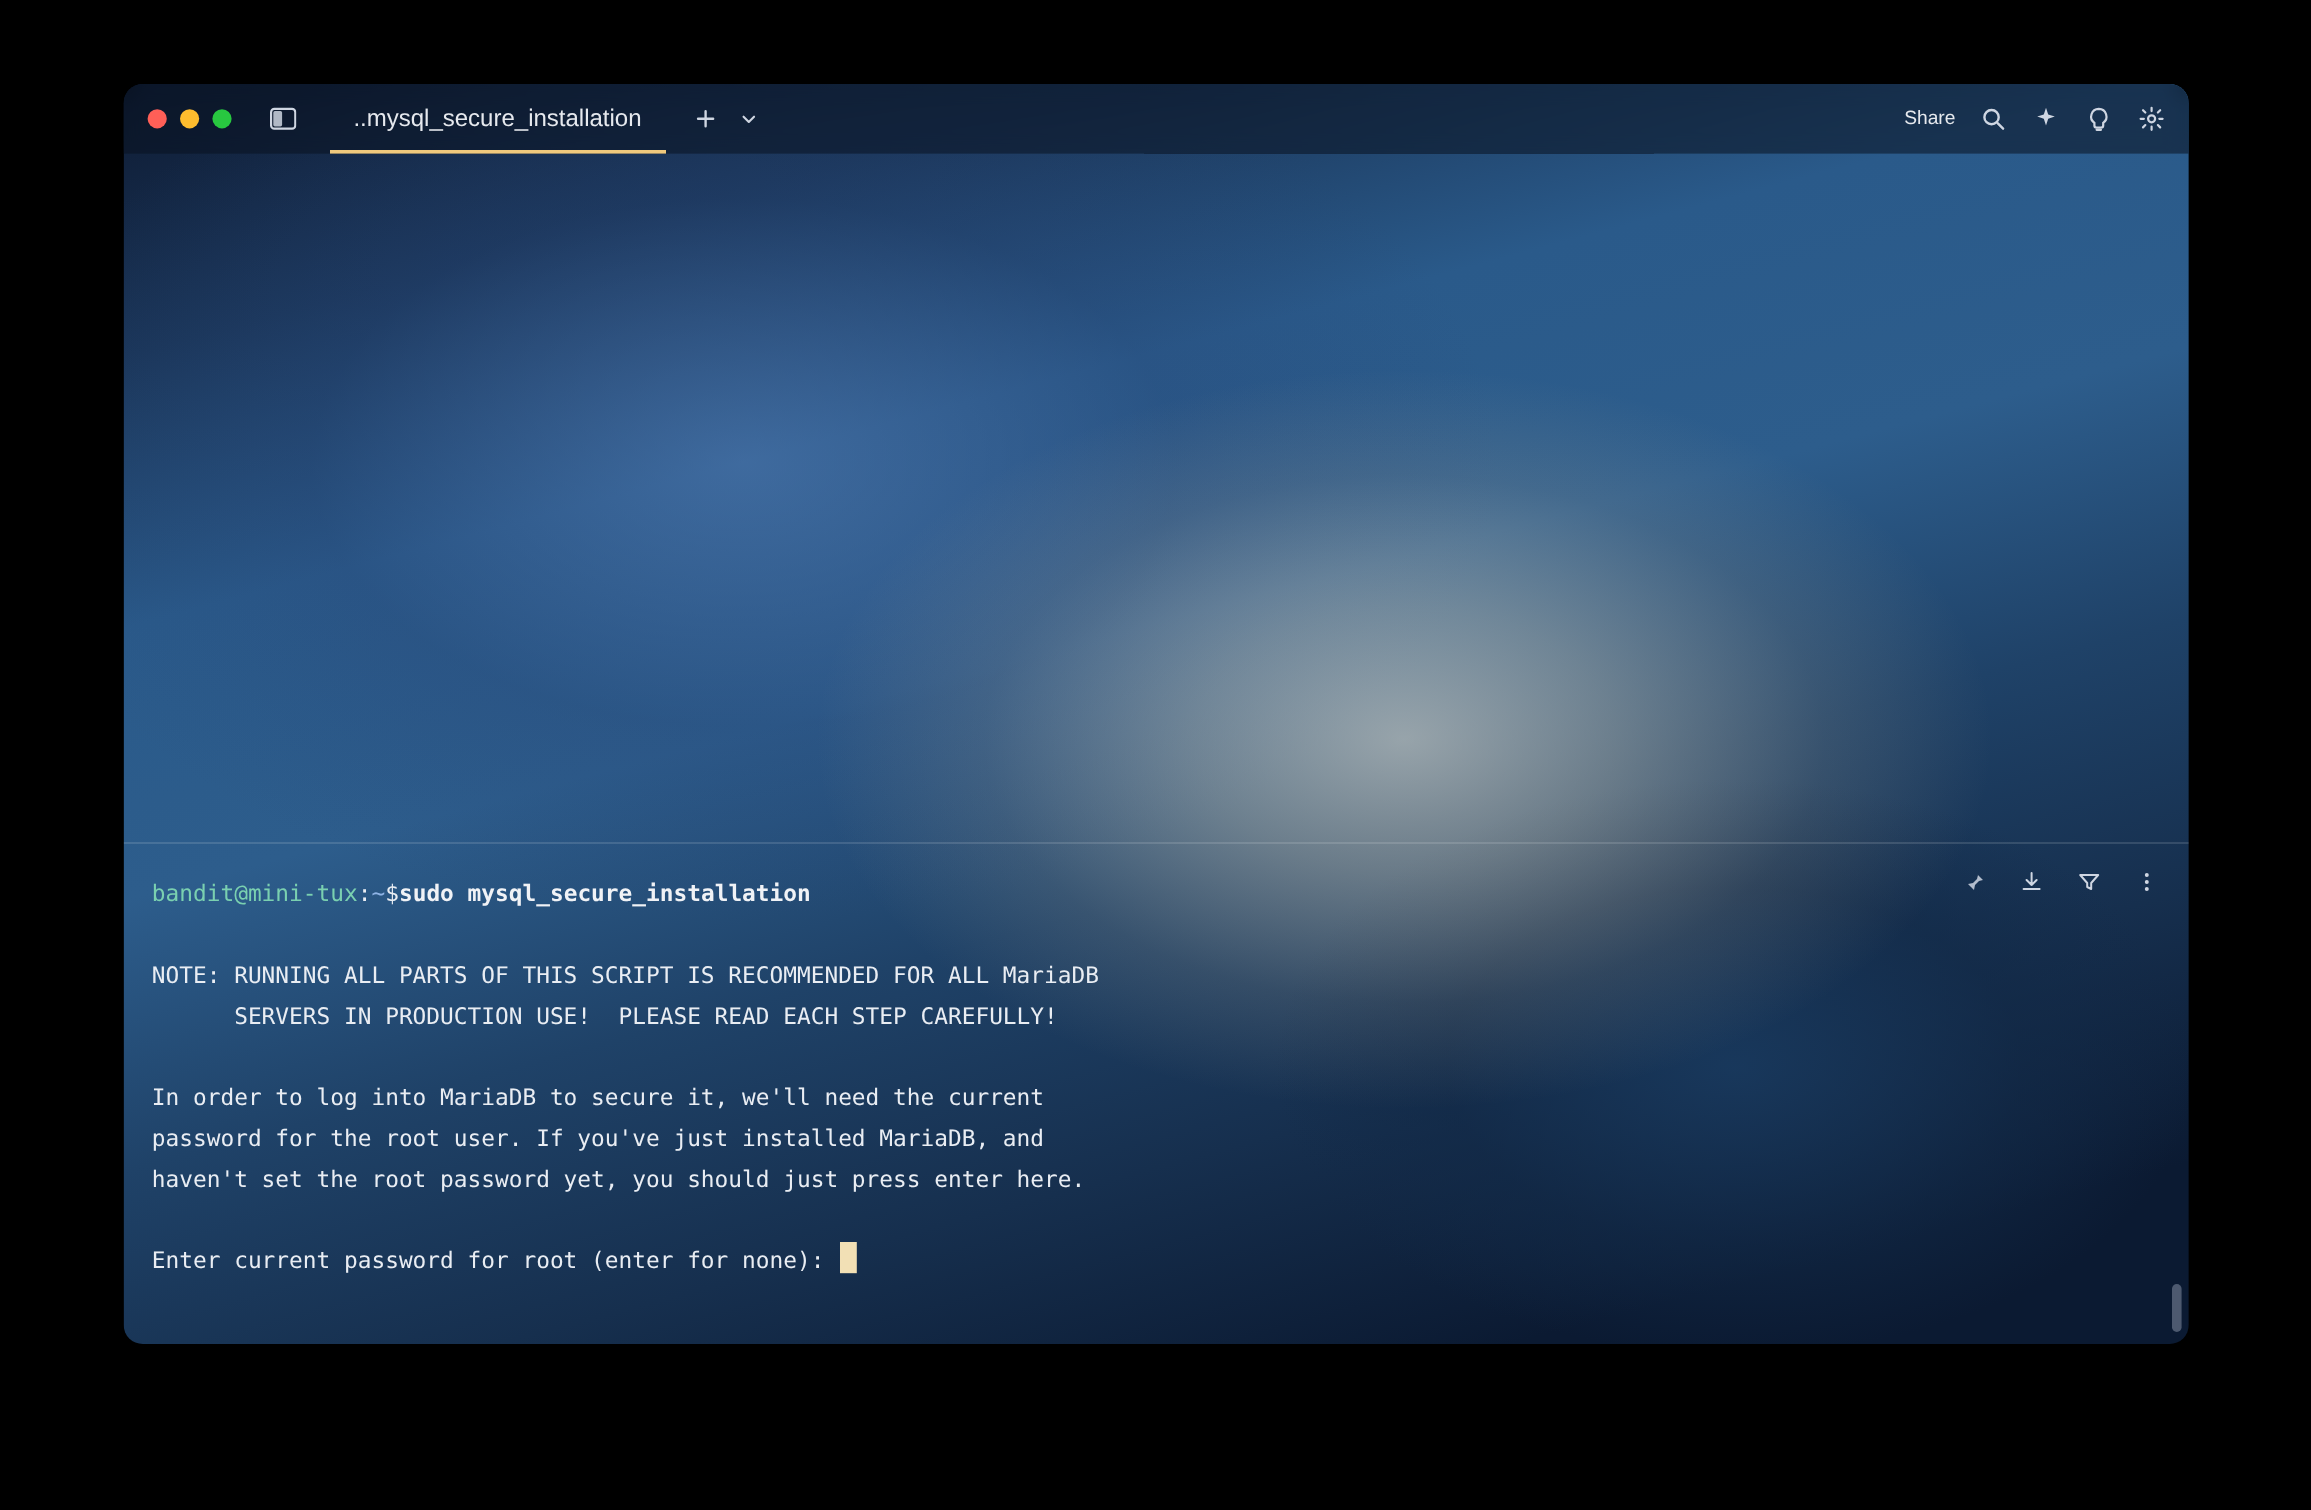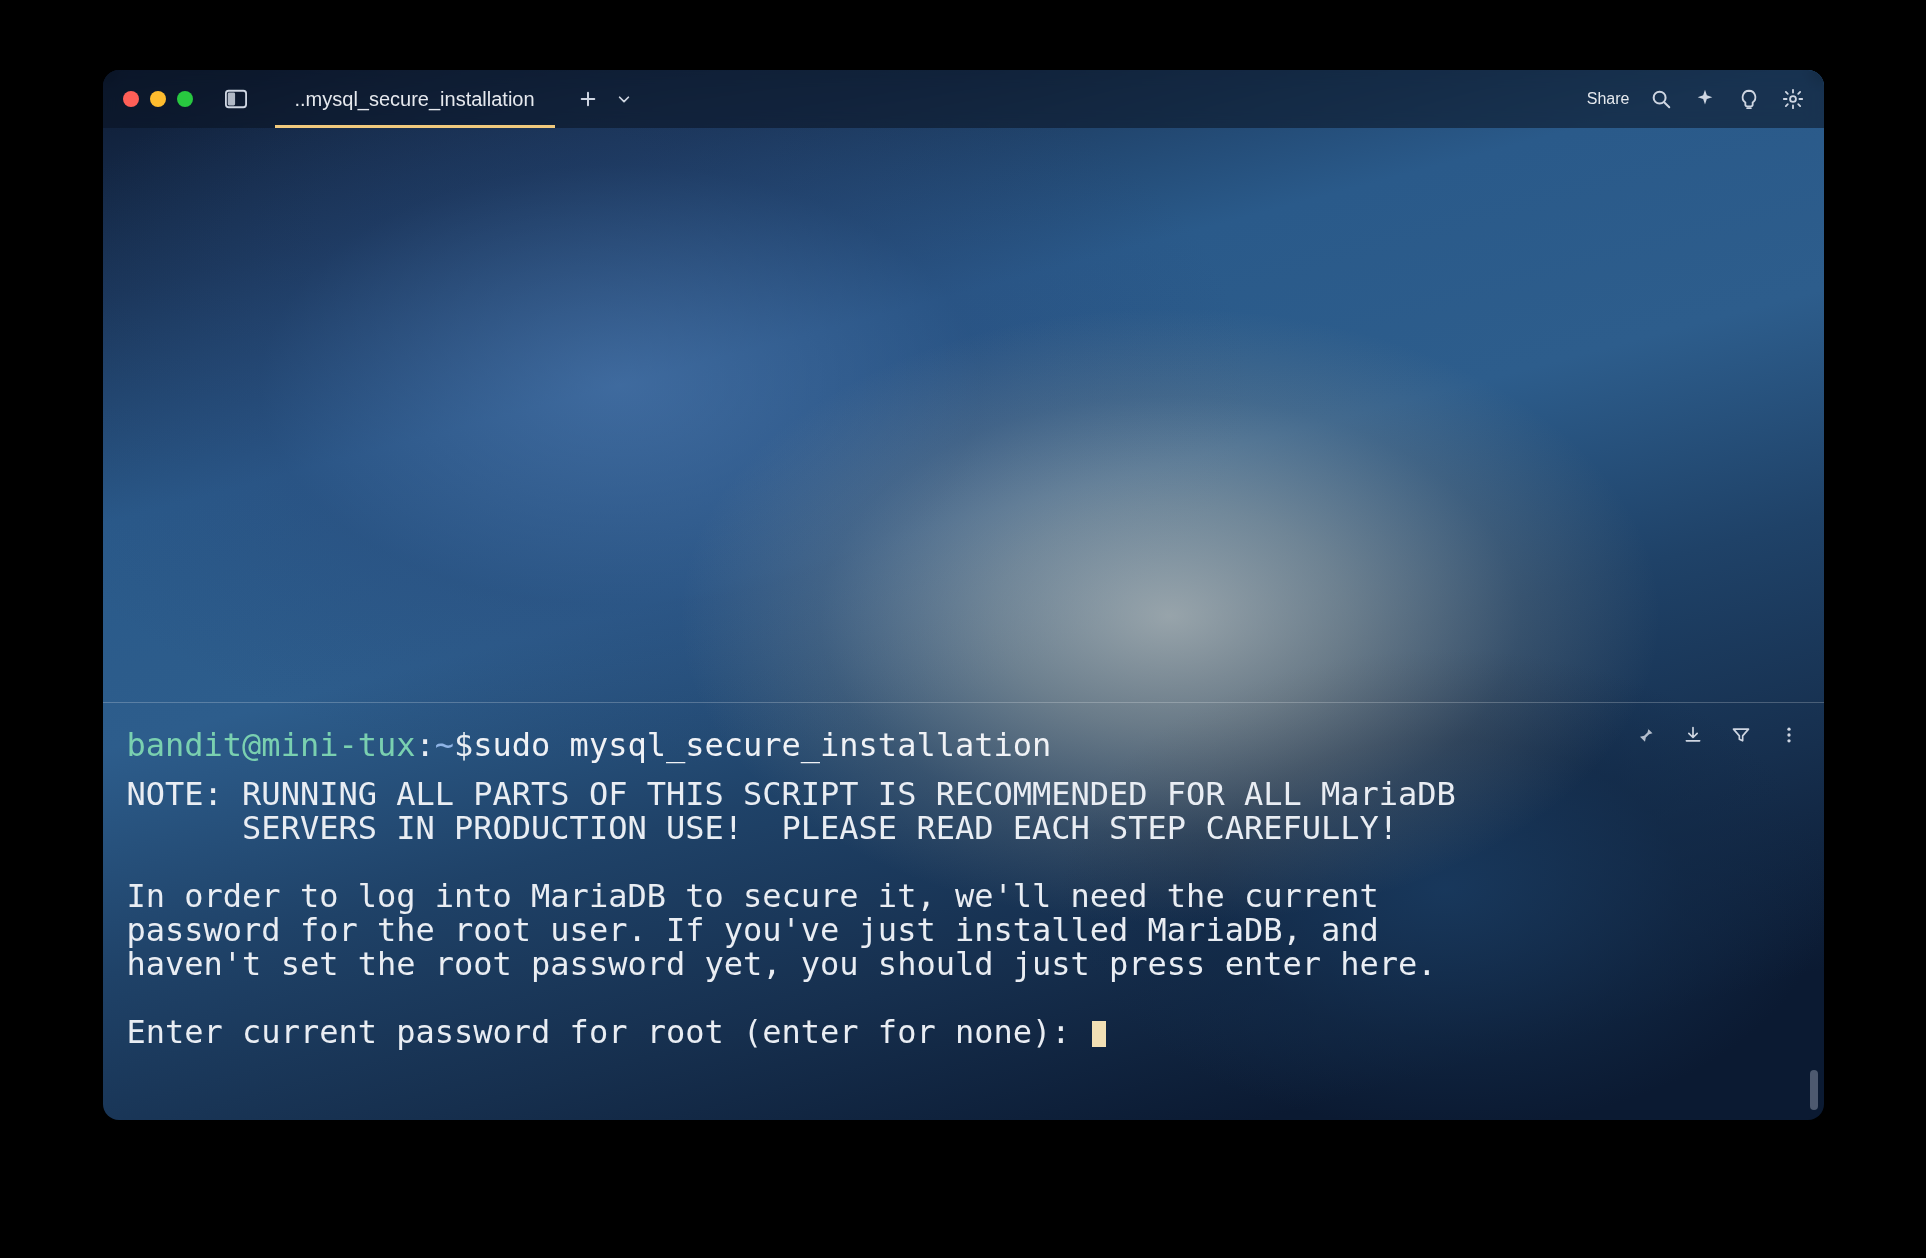--- a/index.html
+++ b/index.html
@@ -84,7 +84,7 @@
     top: 600px; left: 0; right: 0;
     padding: 0 24px;
     font-family: "SF Mono","Menlo","Consolas",monospace;
-    font-size: 32px;
+    font-size: 19px;
     line-height: 34px;
     color: #e9edf3;
   }

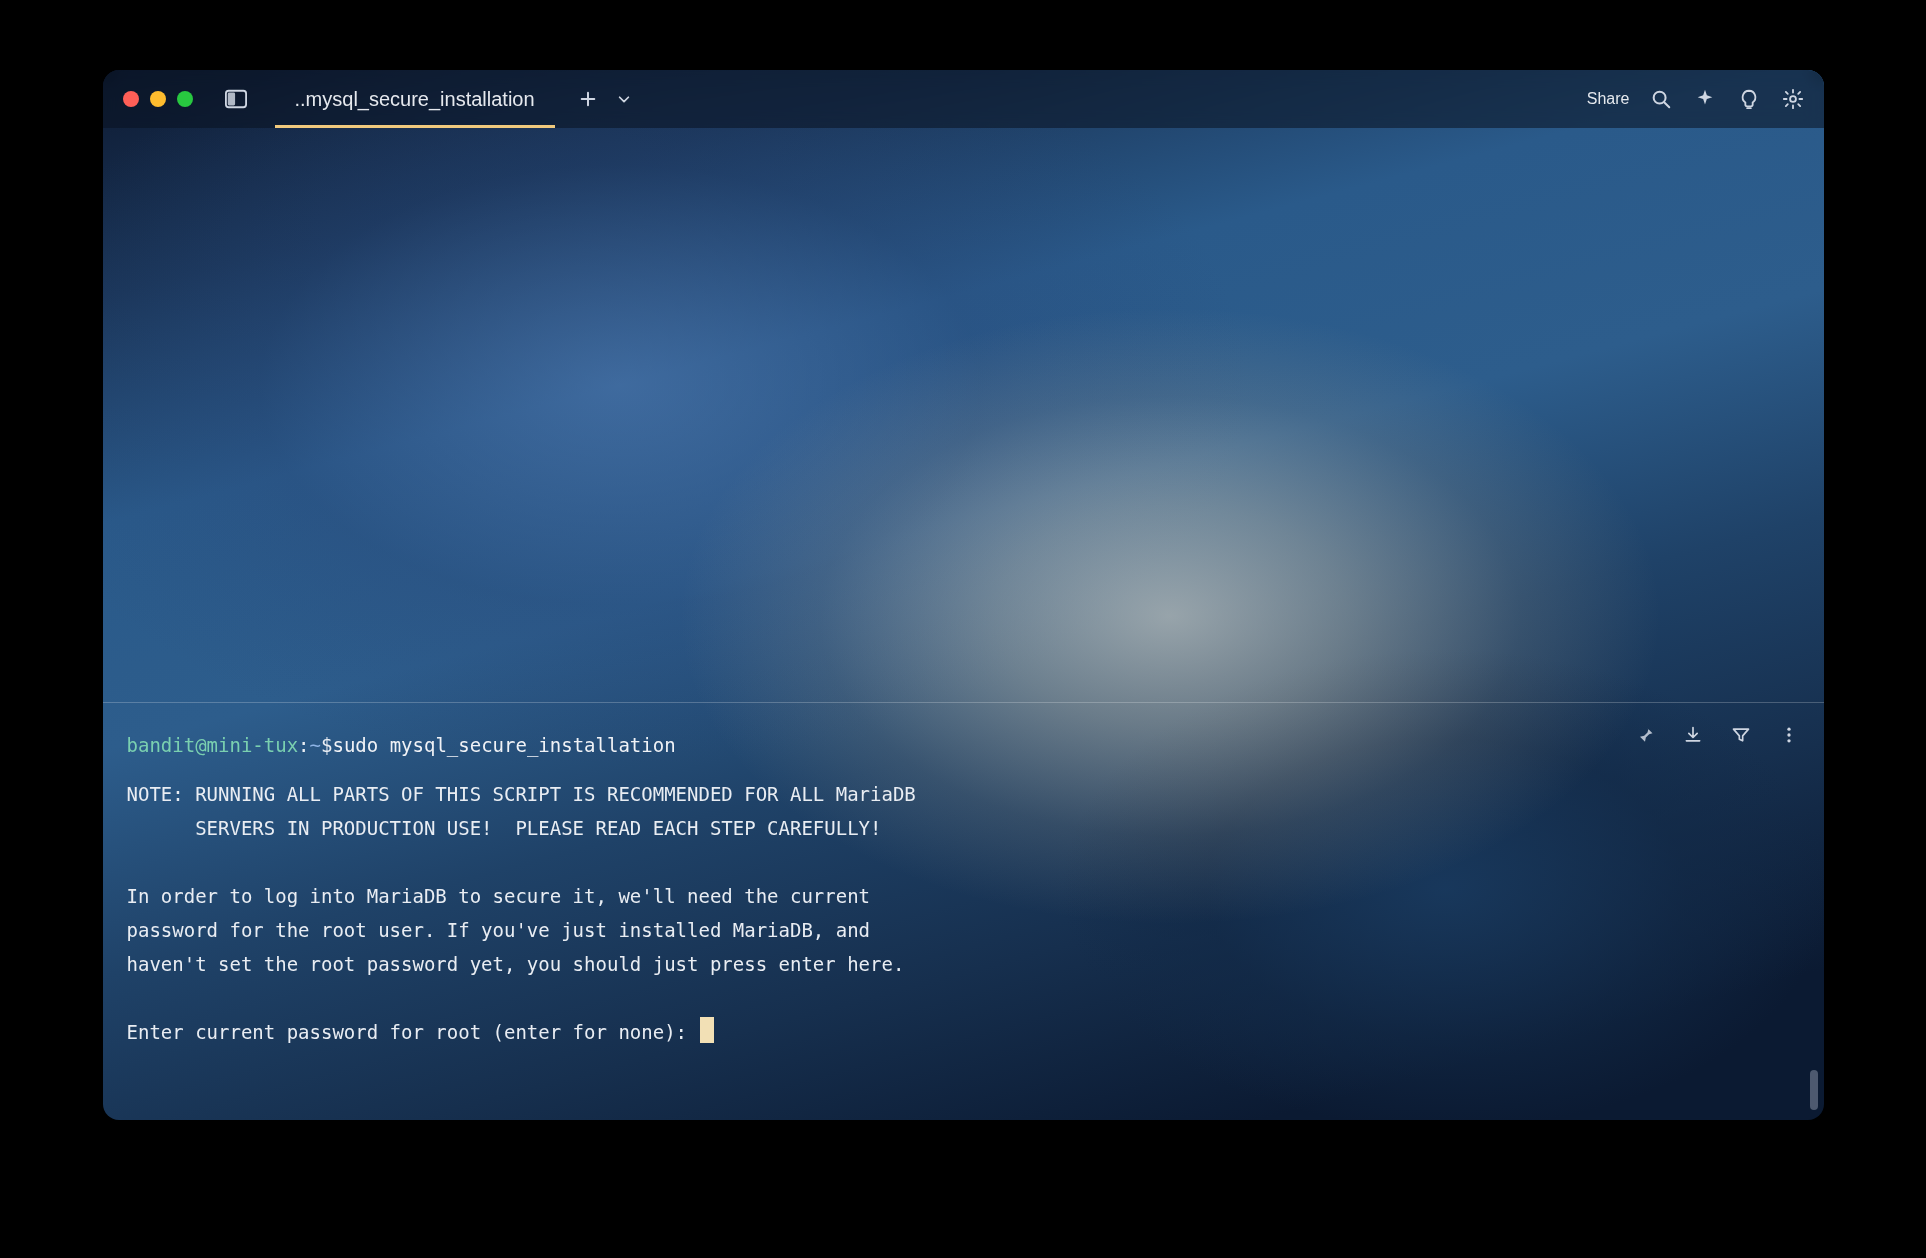--- a/index.html
+++ b/index.html
@@ -92,7 +92,7 @@
   .prompt-user { color: #7ad0b0; }
   .prompt-sep { color: #e9edf3; }
   .prompt-path { color: #8fb4e6; }
-  .prompt-cmd { color: #f0f2f6; font-weight: 400; text-align: center; }
+  .prompt-cmd { color: #f0f2f6; font-weight: 700; text-align: center; }
   .output { margin-top: 15px; white-space: pre; color: #e9edf3; }
   .cursor-block {
     display: inline-block;

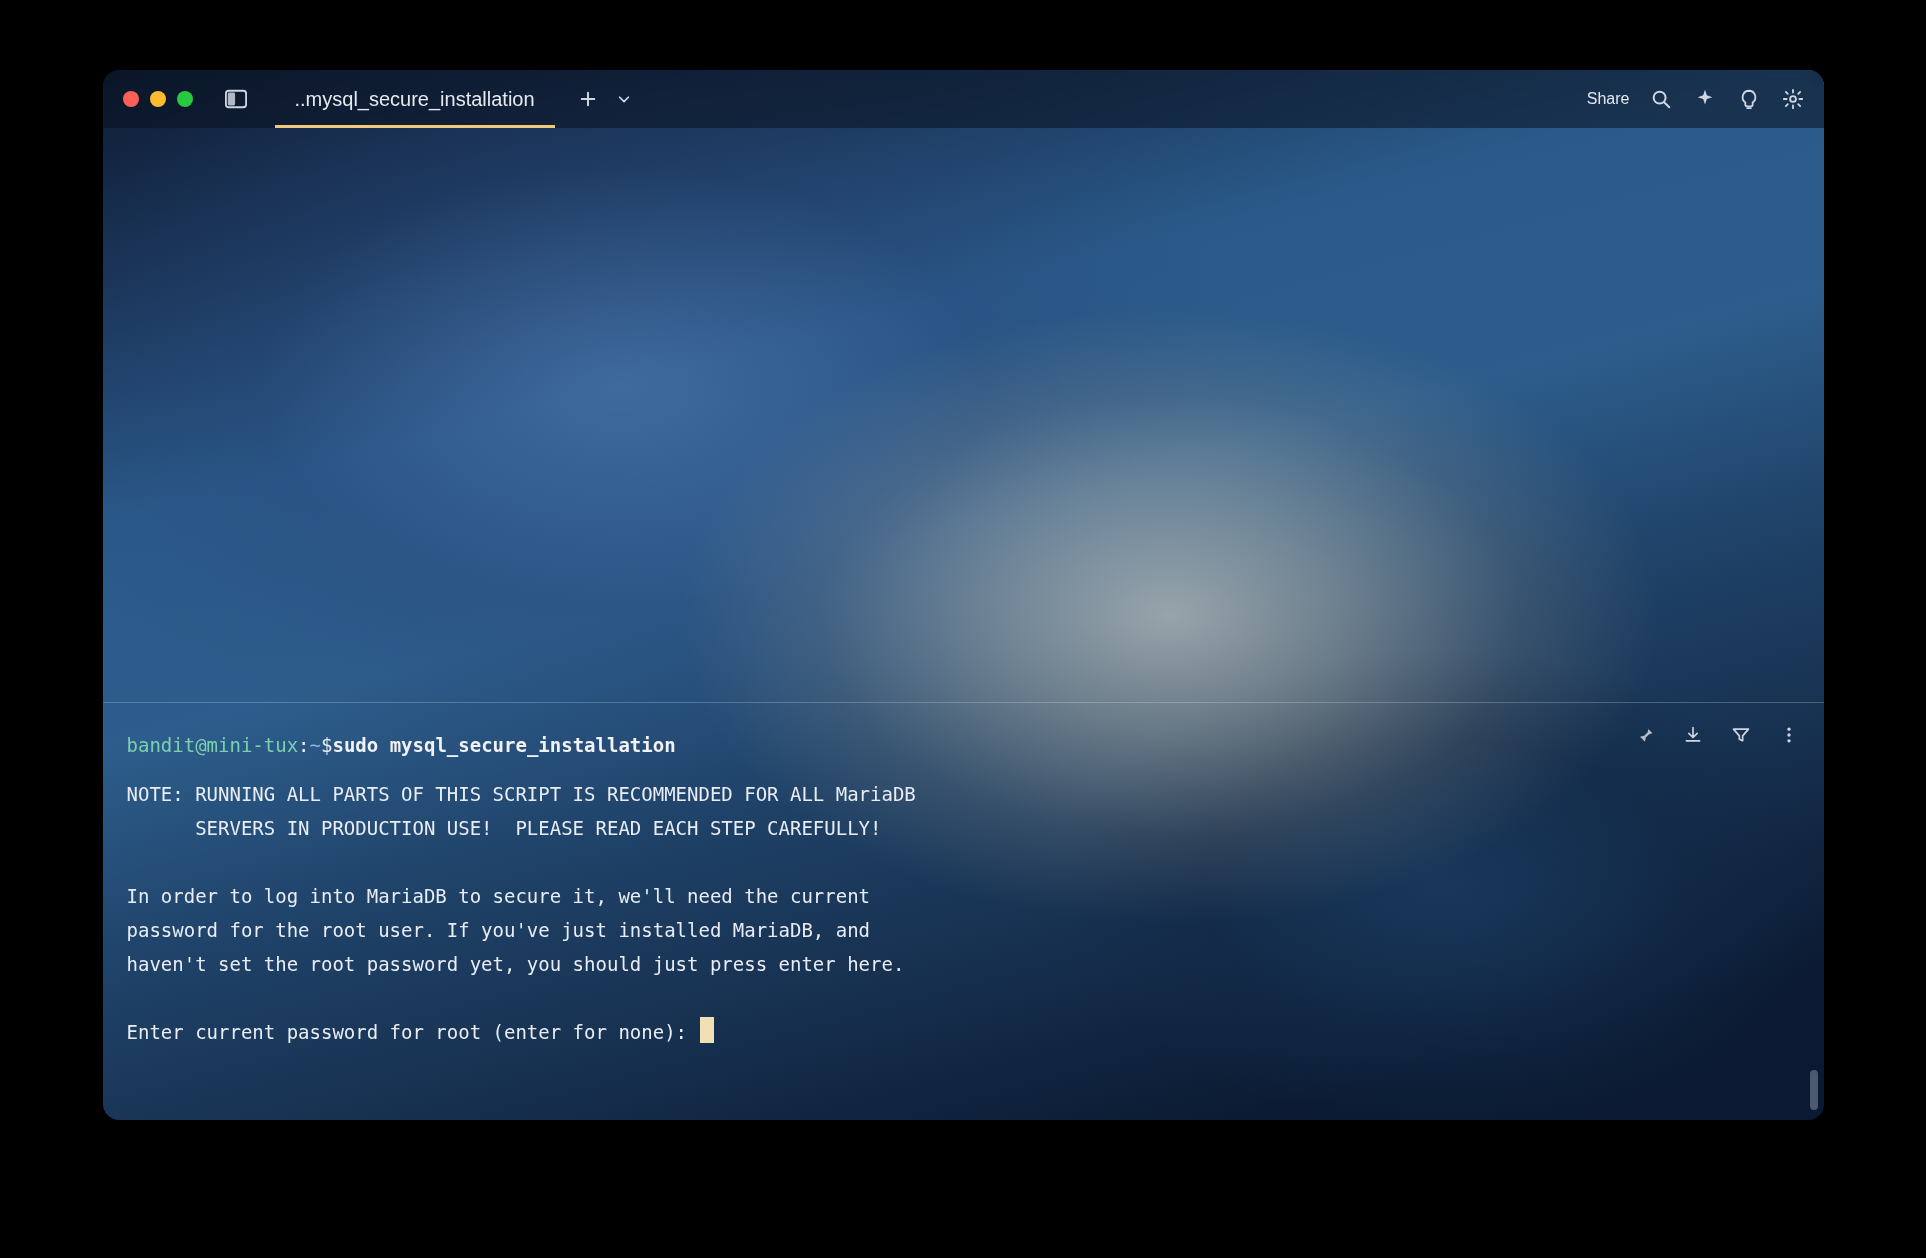--- a/index.html
+++ b/index.html
@@ -93,7 +93,7 @@
   .prompt-sep { color: #e9edf3; }
   .prompt-path { color: #8fb4e6; }
   .prompt-cmd { color: #f0f2f6; font-weight: 700; text-align: center; }
-  .output { margin-top: 15px; white-space: pre; color: #e9edf3; }
+  .output { margin-top: 34px; white-space: pre; color: #e9edf3; }
   .cursor-block {
     display: inline-block;
     width: 14px; height: 26px;

